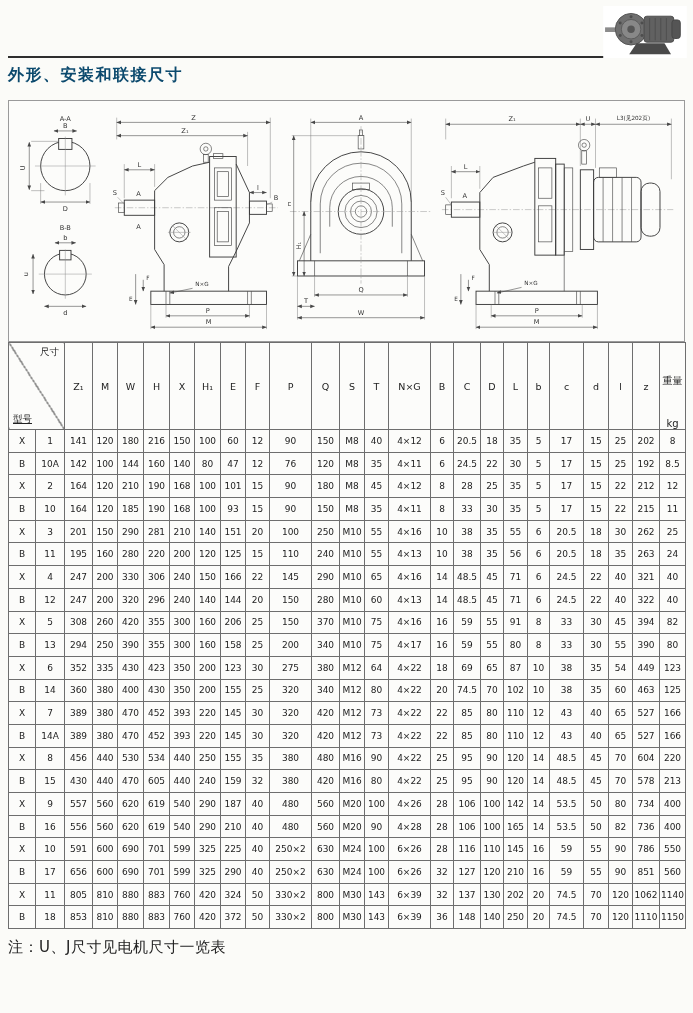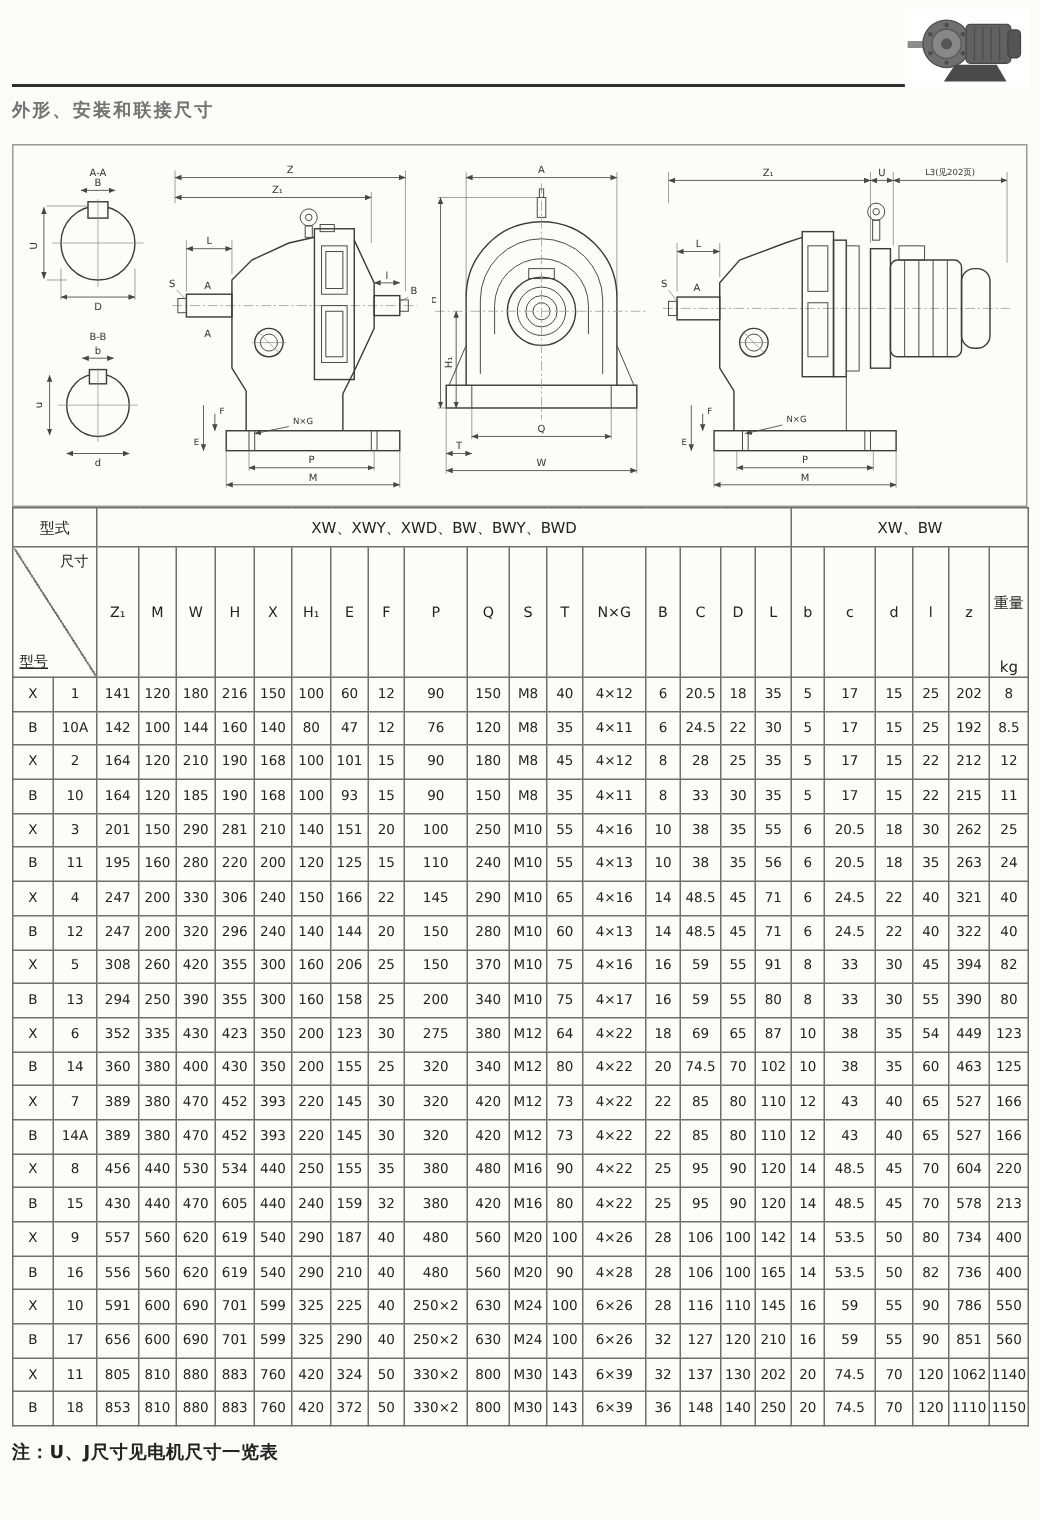--- a/index.html
+++ b/index.html
@@ -14,7 +14,7 @@
   .photo { position:absolute; top:6px; right:6px; width:84px; height:52px; }
   .header-space { height:56px; }
   .toprule { border-top:2px solid #2e2e2e; width:677px; }
-  .page-title { font-size:12px; font-weight:bold; color:#737373; margin:7px 0 0 0; letter-spacing:1.5px; }
+  .page-title { font-size:16px; font-weight:bold; color:#0c4a6e; margin:7px 0 0 0; letter-spacing:1.5px; }
 
   .drawings-box {
     margin-top:14px; border:1px solid #9a9a9a; background:#fcfcfa;

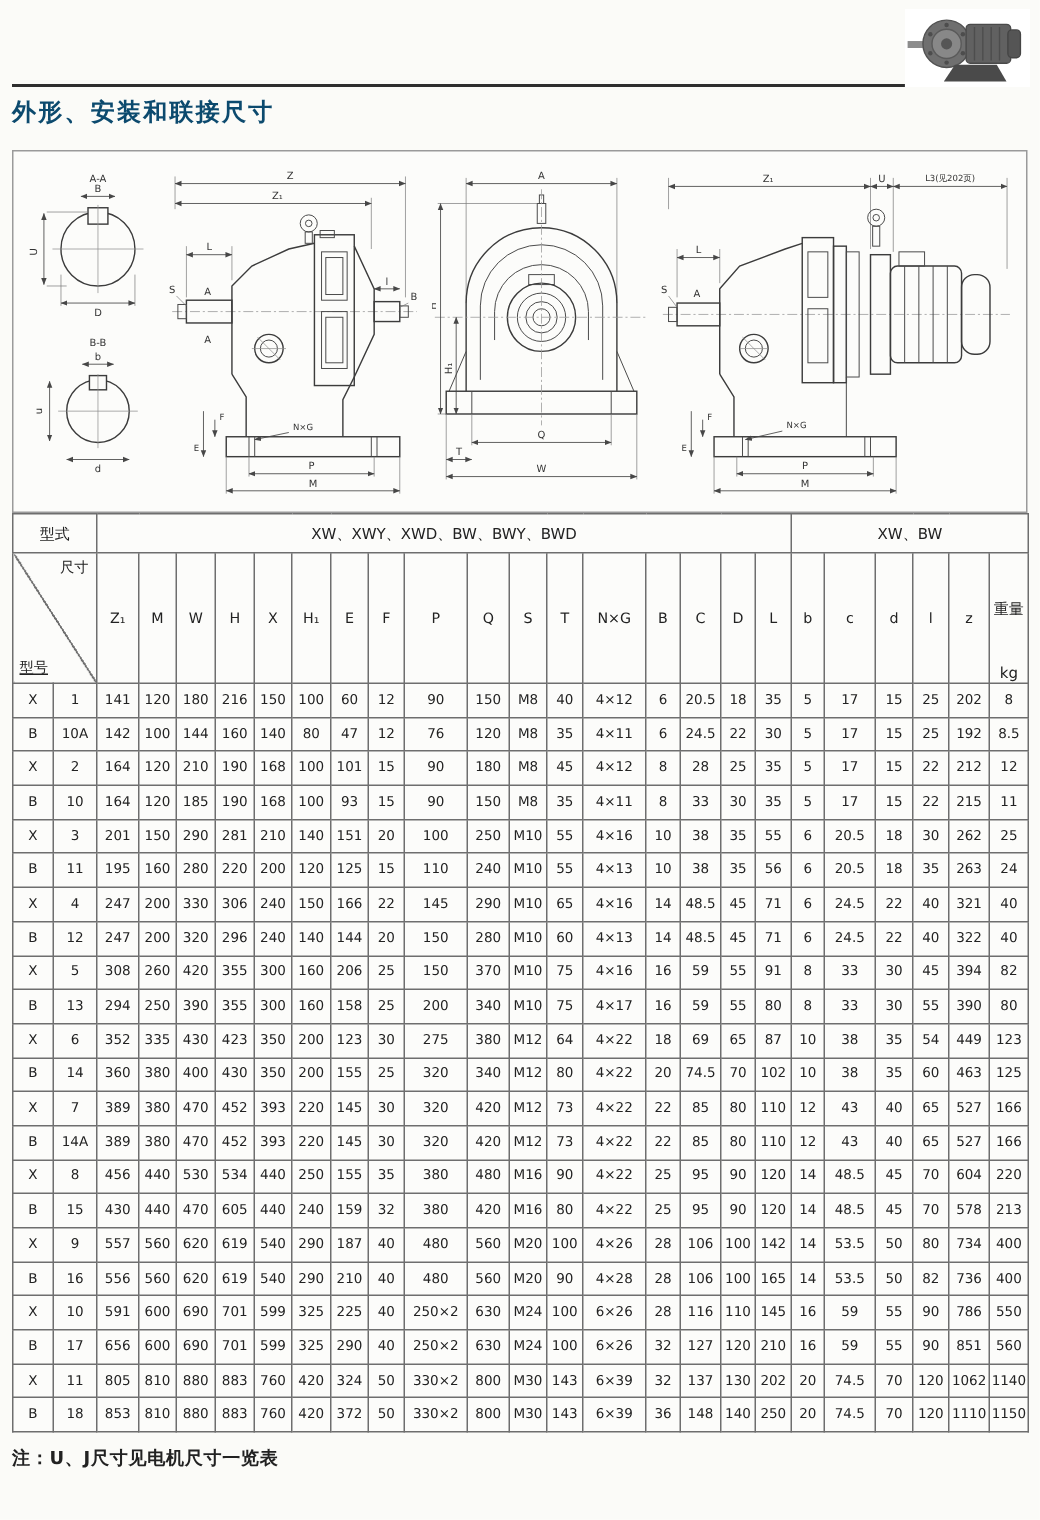--- a/index.html
+++ b/index.html
@@ -334,11 +334,6 @@
         <col style="width: 26px;">
       </colgroup>
     <thead>
-      <tr class="type-row">
-        <th colspan="2">型式</th>
-        <th colspan="17">XW、XWY、XWD、BW、BWY、BWD</th>
-        <th colspan="6">XW、BW</th>
-      </tr>
       <tr>
         <th class="diag-cell dim-th" colspan="2">
           <span class="diag-top">尺寸</span>

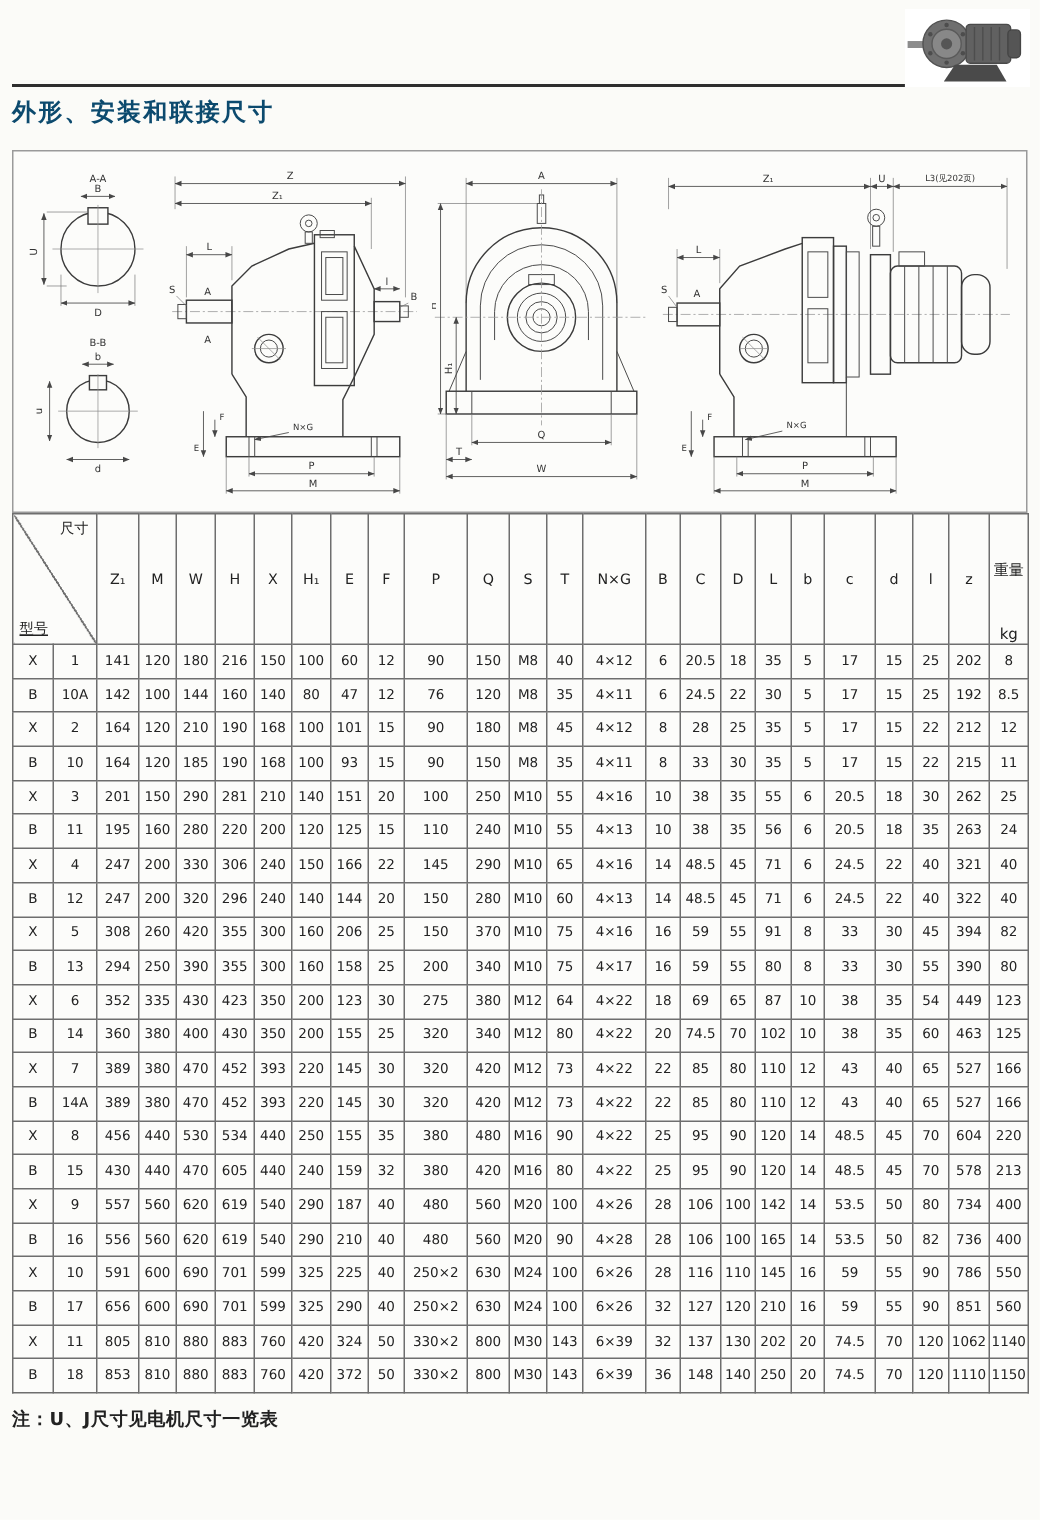--- a/index.html
+++ b/index.html
@@ -37,7 +37,7 @@
   .diag-top { position:absolute; top:3px; right:5px; font-size:9.5px; }
   .diag-bottom { position:absolute; bottom:3px; left:4px; font-size:9.5px;text-decoration:underline; }
 
-  .note { margin-top:9px; font-size:12px; color:#222; letter-spacing:.5px;font-weight:bold; }
+  .note { margin-top:9px; font-size:15px; color:#222; letter-spacing:.5px; }
 
   
   .out  { fill:none; stroke:#3c3c3c; stroke-width:1; }

